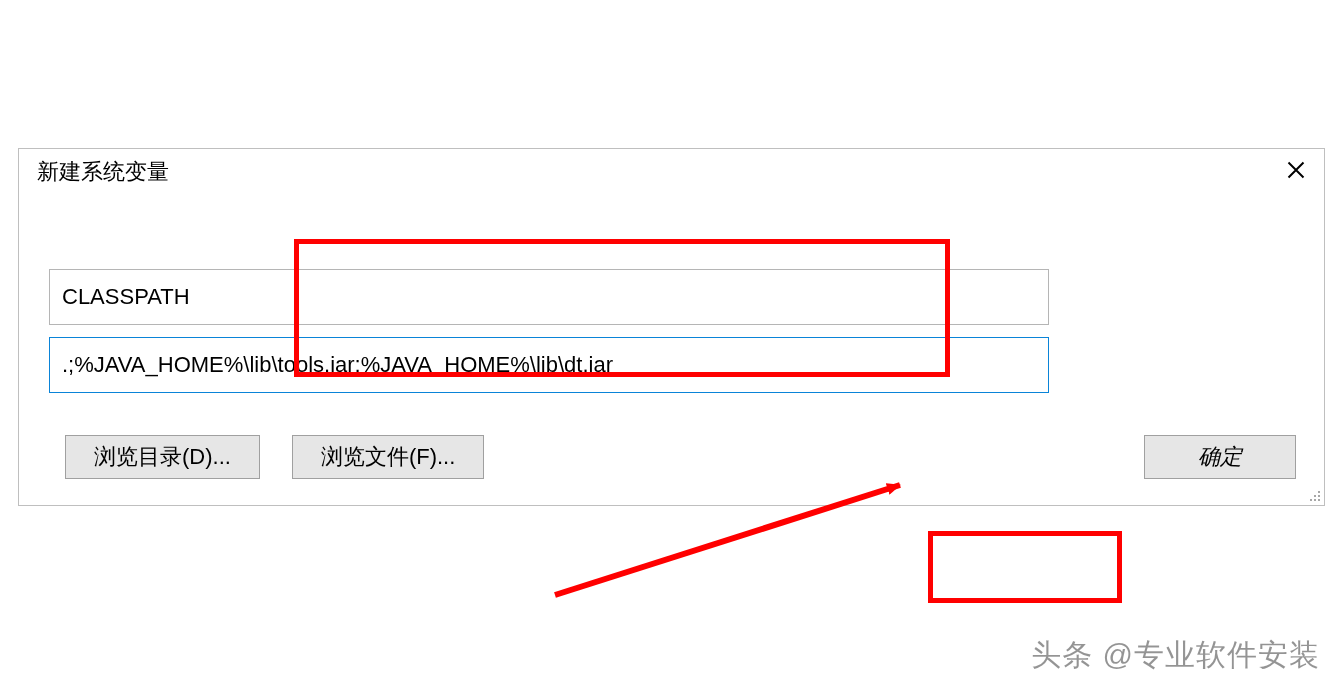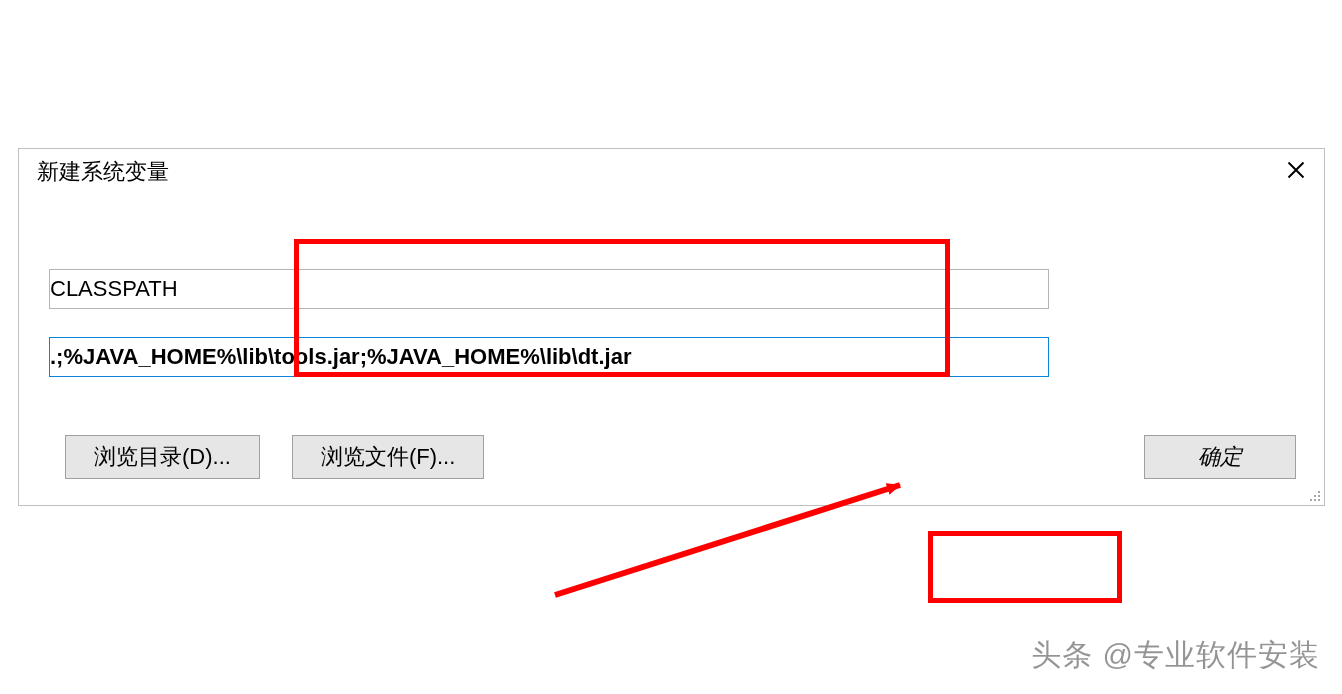--- a/index.html
+++ b/index.html
@@ -36,10 +36,10 @@
   .row-value { top: 188px; }
   .form-label { width: 252px; font-size: 22px; }
   .text-input {
-    width: 1000px; height: 40px;
+    width: 1000px; height: 56px;
     border: 1px solid #b5b5b5;
     font-size: 22px;
-    padding: 2px 0;
+    padding: 2px 12px;
     background: #ffffff;
   }
   .text-input.focused { border-color: #0a84d8; font-weight: bold; }

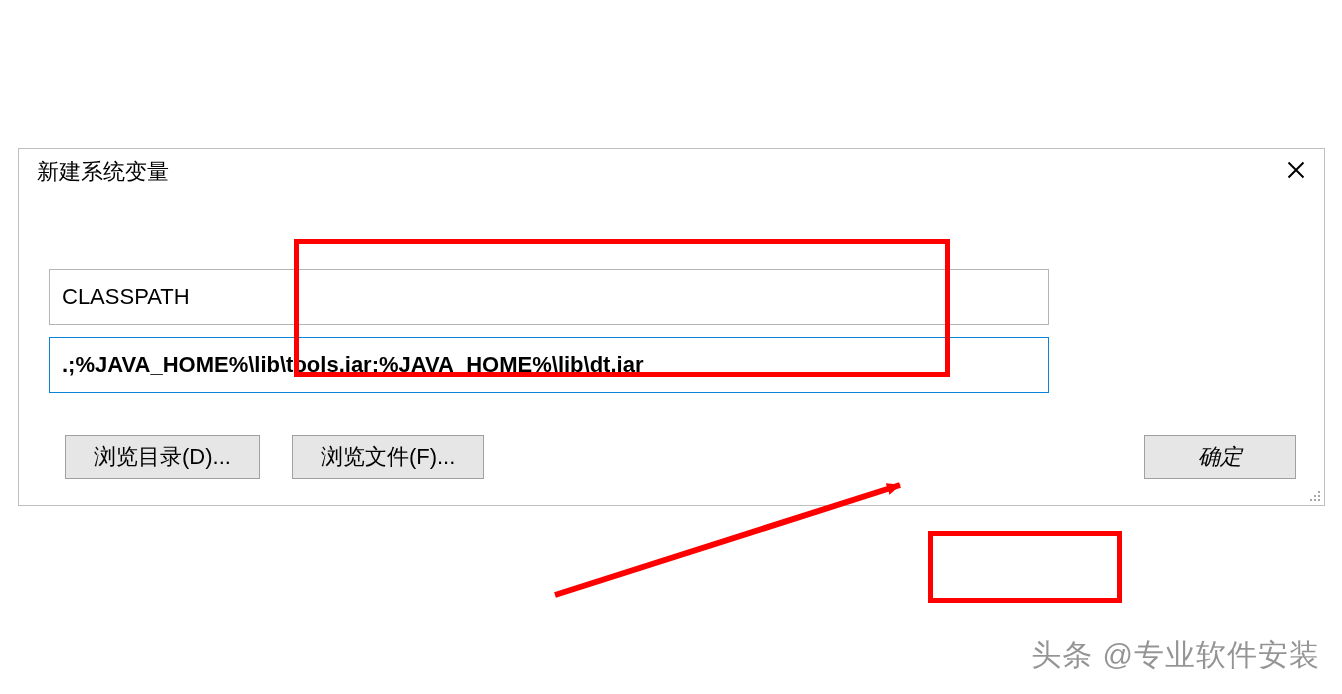--- a/index.html
+++ b/index.html
@@ -42,7 +42,7 @@
     padding: 2px 12px;
     background: #ffffff;
   }
-  .text-input.focused { border-color: #0a84d8; font-weight: bold; }
+  .text-input.focused { border-color: #0a84d8; }
 
   .btn-row {
     position: absolute;

